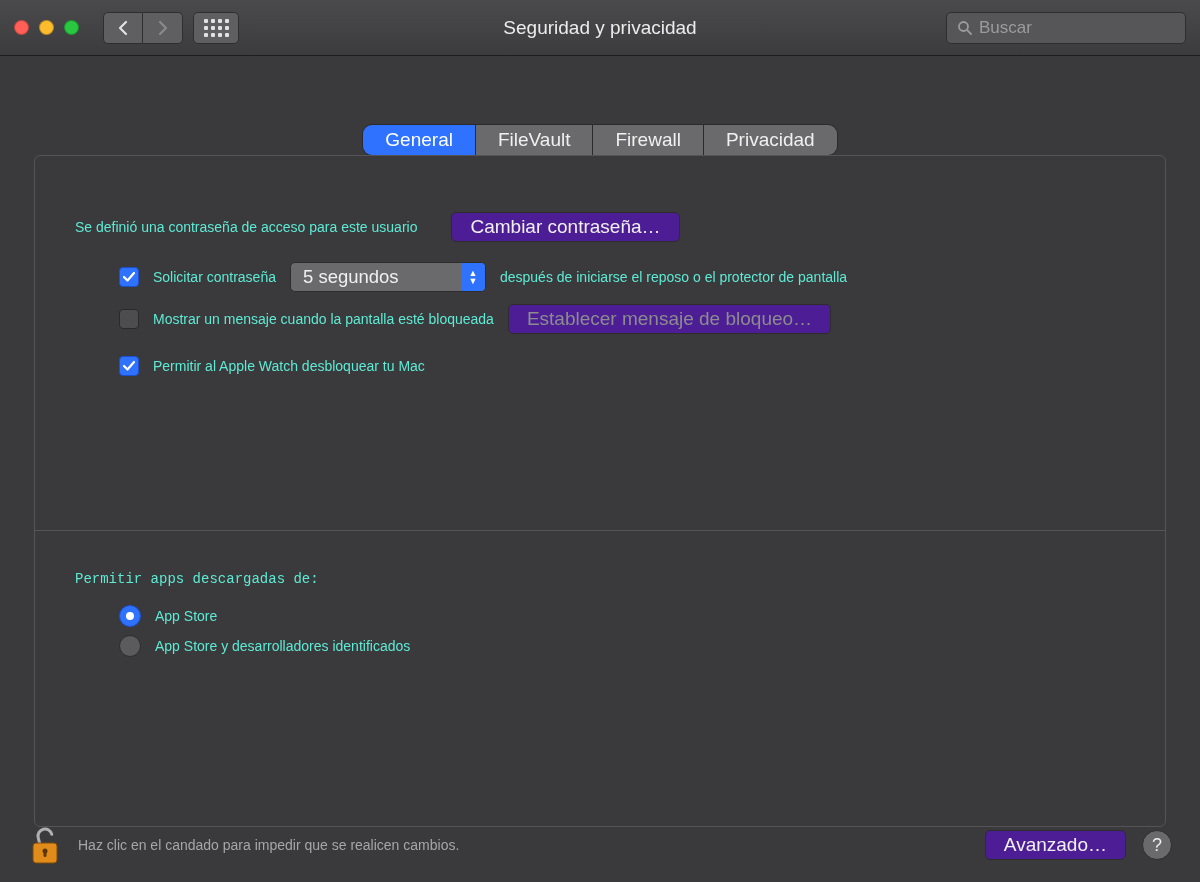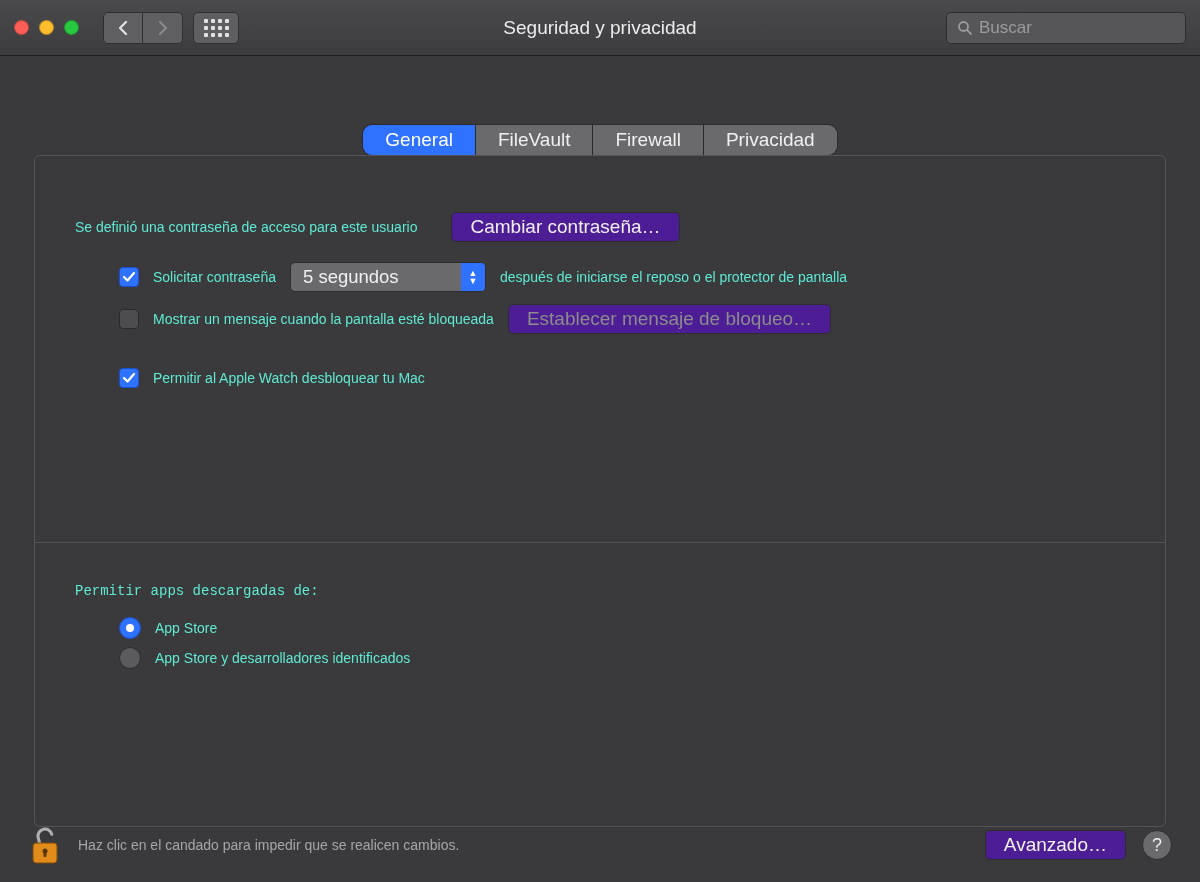--- a/index.html
+++ b/index.html
@@ -258,7 +258,7 @@
       <div class="pushbtn disabled">Establecer mensaje de bloqueo…</div>
     </div>
 
-    <div class="row indent" style="margin-top:34px;">
+    <div class="row indent" style="margin-top:22px;">
       <div class="checkbox on">
         <svg viewBox="0 0 14 14">
             <path d="M2 7 L5.5 10.5 L12 3" stroke="#fff" stroke-width="2.2" fill="none" stroke-linecap="round" stroke-linejoin="round"></path>

